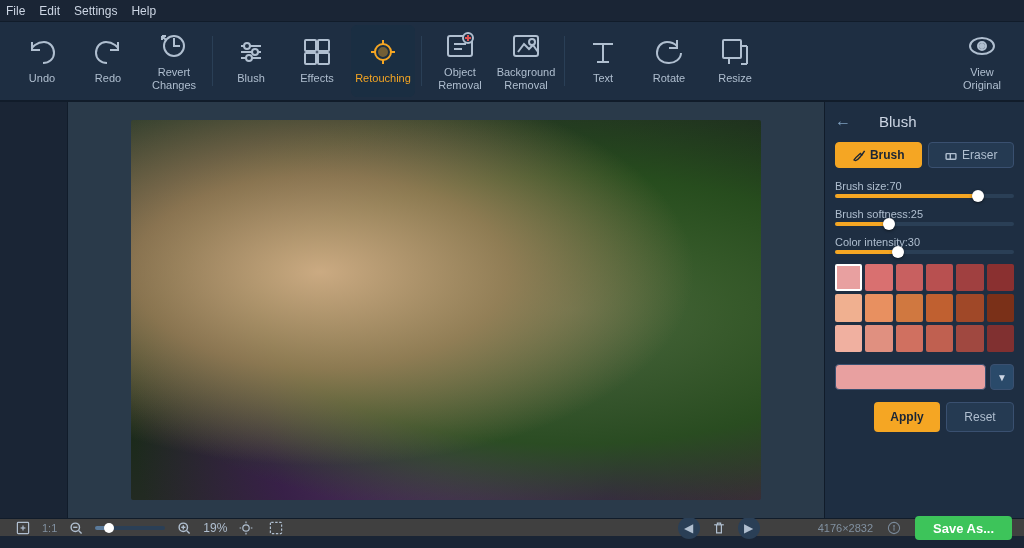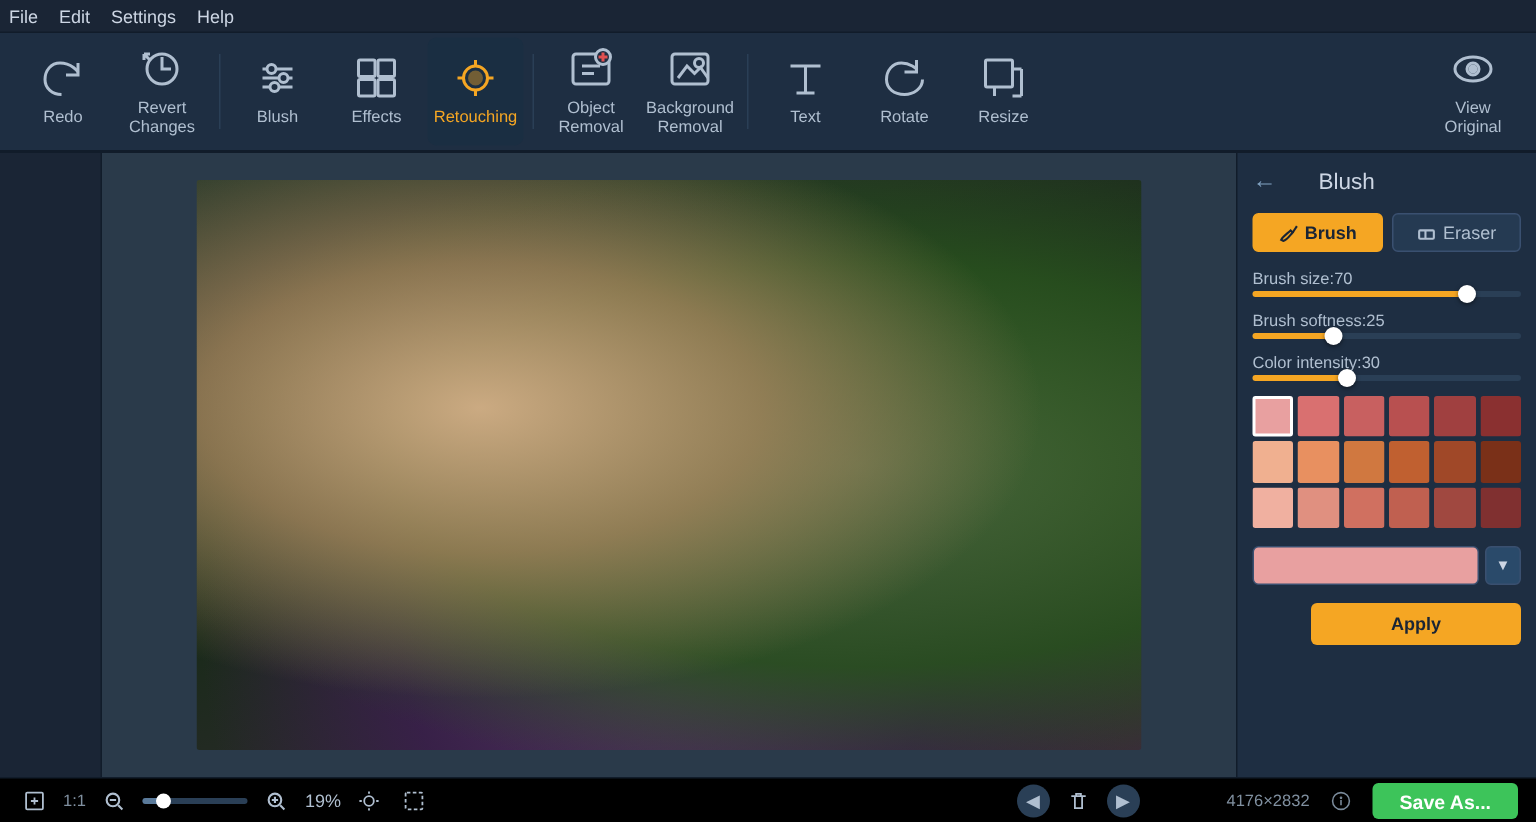--- a/index.html
+++ b/index.html
@@ -93,6 +93,13 @@
 
 <div id="toolbar">
 
+  <div class="tool-btn">
+    <svg viewBox="0 0 32 32" fill="none" stroke="#b0bfd0" stroke-width="2">
+        <path d="M6 12 C6 12 10 6 18 6 C24 6 28 11 28 17 C28 23 23 27 17 27"></path>
+        <polyline points="6,6 6,14 14,14" fill="none"></polyline>
+      </svg>
+    <span>Undo</span>
+  </div>
 
   <div class="tool-btn">
     <svg viewBox="0 0 32 32" fill="none" stroke="#b0bfd0" stroke-width="2">

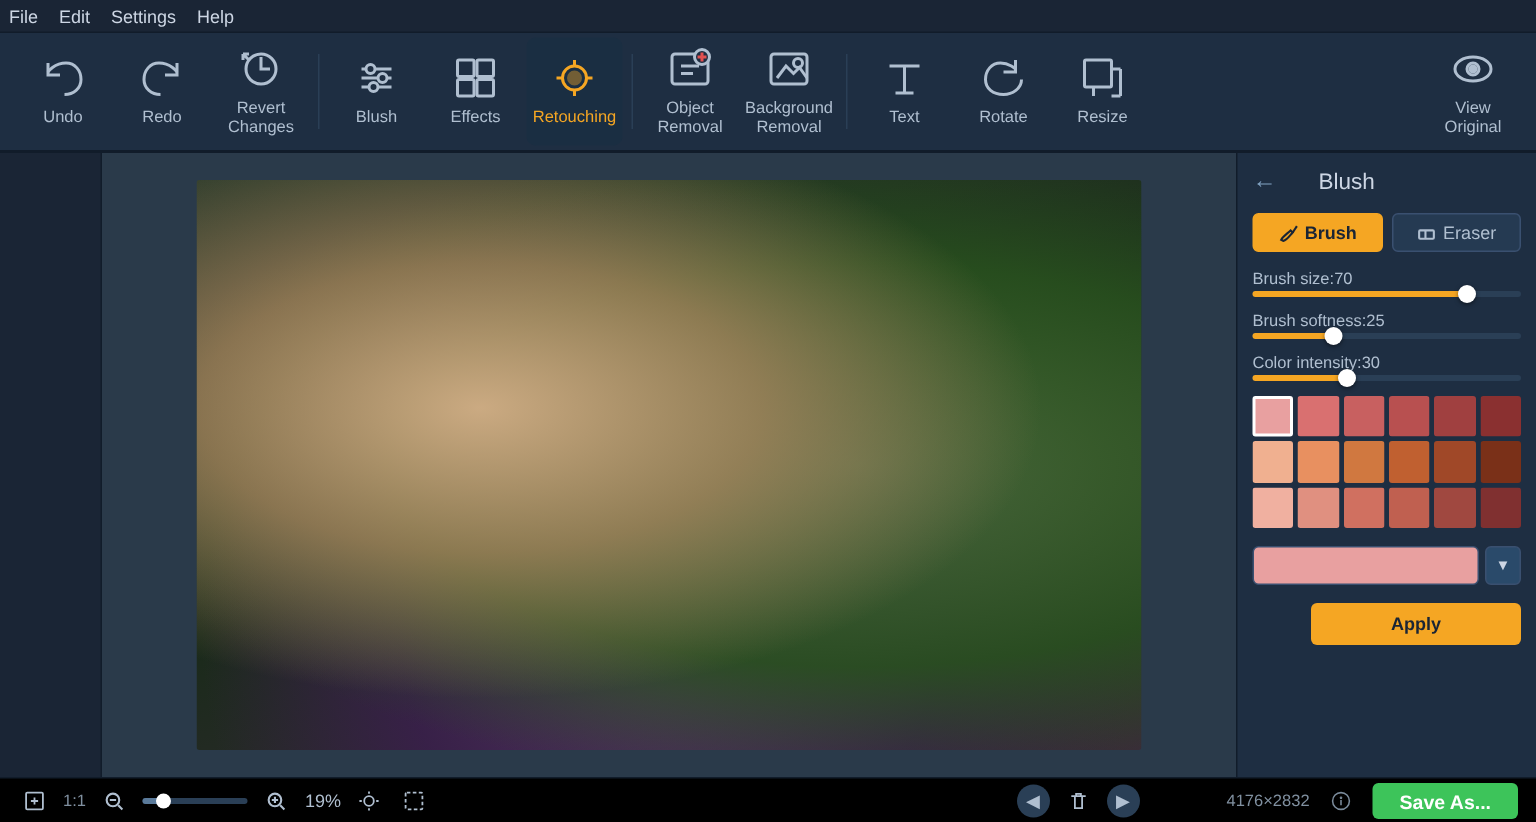--- a/index.html
+++ b/index.html
@@ -315,6 +315,7 @@
 
     <div class="action-row">
       <button class="apply-btn">Apply</button>
+      <button class="reset-btn">Reset</button>
     </div>
   </div>
 </div>

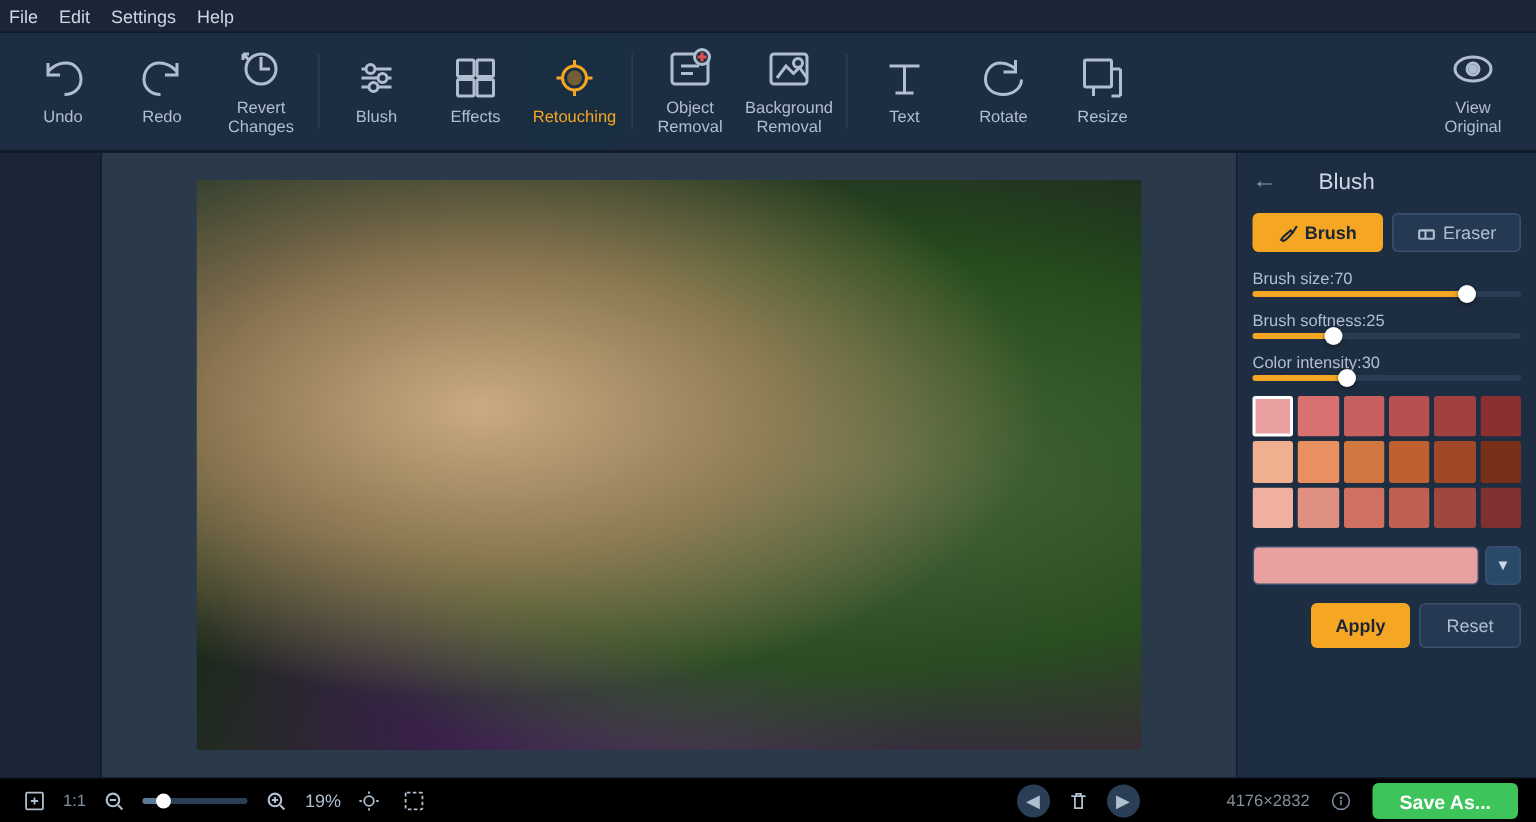--- a/index.html
+++ b/index.html
@@ -68,7 +68,7 @@
     .reset-btn { flex: 1; padding: 7px; background: #253a52; color: #b0bfd0; border: 1px solid #3a5070; border-radius: 4px; font-size: 12px; cursor: pointer; }
 
     
-    #statusbar { height: 30px; background: #000000; border-top: 1px solid #111c2a; display: flex; align-items: center; padding: 0 12px; gap: 10px; }
+    #statusbar { height: 18px; background: #404040; border-top: 1px solid #111c2a; display: flex; align-items: center; padding: 0 12px; gap: 10px; }
     .status-left { display: flex; align-items: center; gap: 8px; flex: 1; }
     .status-center { display: flex; align-items: center; gap: 8px; }
     .status-right { display: flex; align-items: center; gap: 10px; }

